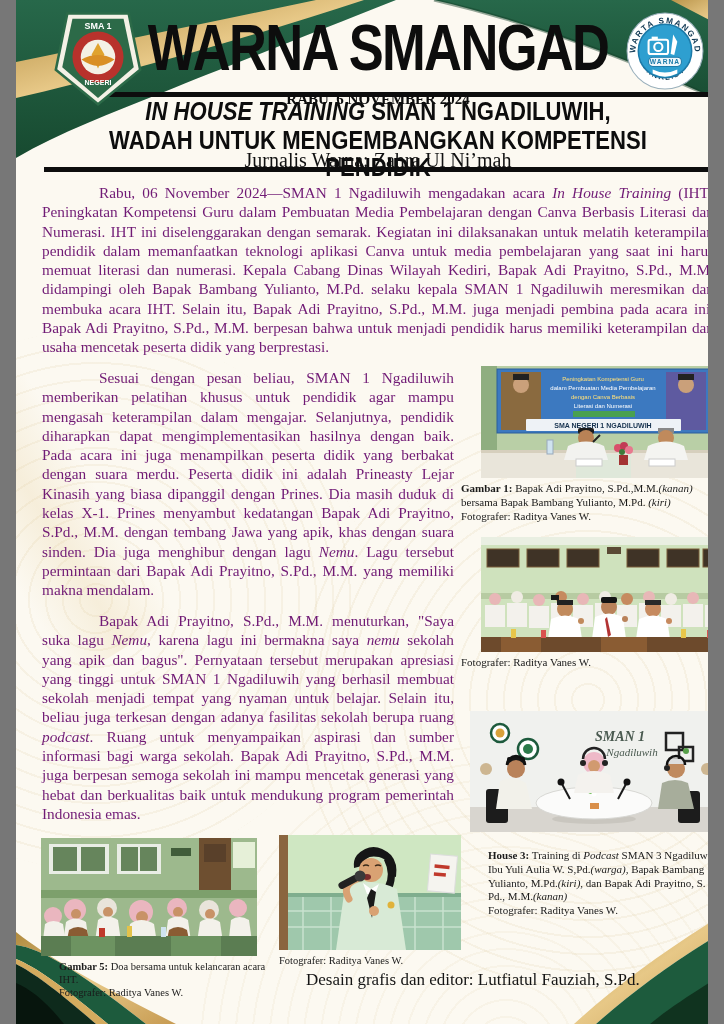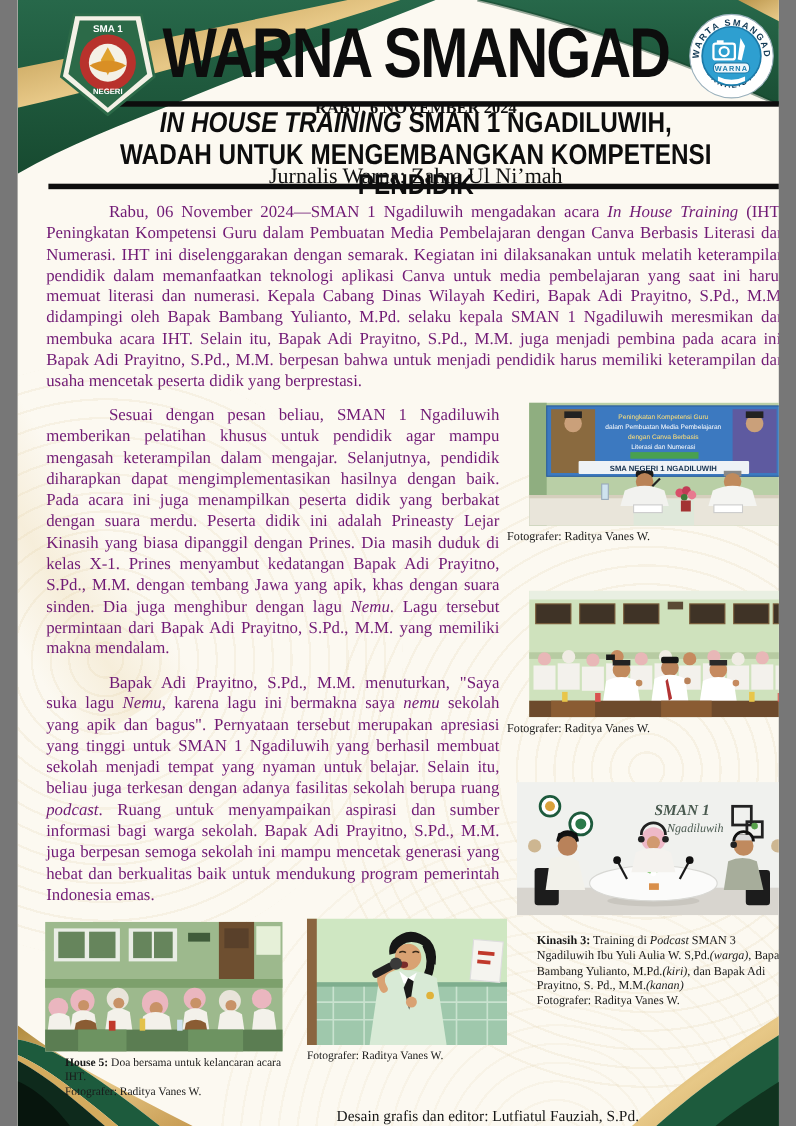--- a/index.html
+++ b/index.html
@@ -200,6 +200,7 @@
       <rect x="168" y="93" width="26" height="7" fill="#ffffff" stroke="#cccccc"></rect>
     </svg>
     <figcaption>
+      <span class="cap-text"><b>Gambar 1:</b><span> Bapak Adi Prayitno, S.Pd.,M.M.</span><i>(kanan)</i><span> bersama Bapak Bambang Yulianto, M.Pd. </span><i>(kiri)</i></span>
       <span class="cap-photog">Fotografer: Raditya Vanes W.</span>
     </figcaption>
   </figure>

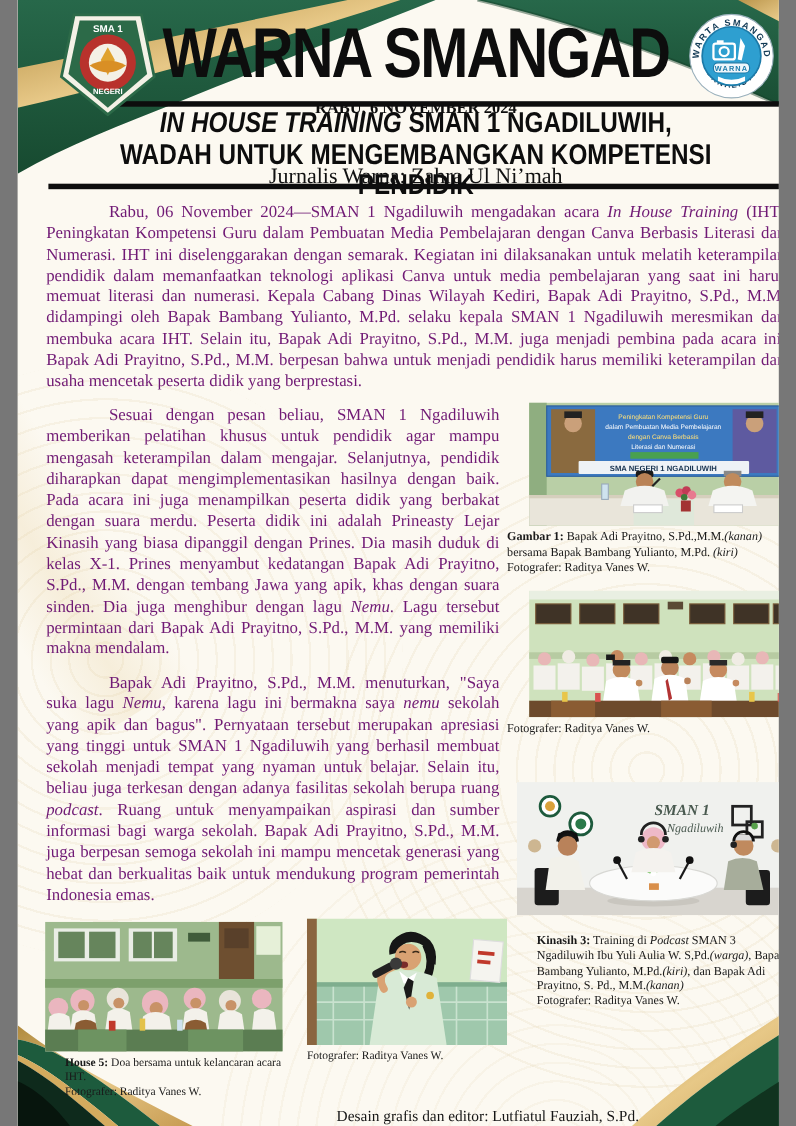--- a/index.html
+++ b/index.html
@@ -319,7 +319,7 @@
       <rect x="120" y="92" width="9" height="6" fill="#d98f4a"></rect>
     </svg>
     <figcaption>
-      <span class="cap-text"><b>Kinasih 3:</b><span> Training di </span><i>Podcast</i><span>  SMAN 3 Ngadiluwih Ibu Yuli Aulia W. S,Pd.</span><i>(warga)</i><span>, Bapak Bambang Yulianto, M.Pd.</span><i>(kiri)</i><span>, dan Bapak Adi Prayitno, S. Pd., M.M.</span><i>(kanan)</i></span>
+      <span class="cap-text"><b>House 3:</b><span> Training di </span><i>Podcast</i><span>  SMAN 3 Ngadiluwih Ibu Yuli Aulia W. S,Pd.</span><i>(warga)</i><span>, Bapak Bambang Yulianto, M.Pd.</span><i>(kiri)</i><span>, dan Bapak Adi Prayitno, S. Pd., M.M.</span><i>(kanan)</i></span>
       <span class="cap-photog">Fotografer: Raditya Vanes W.</span>
     </figcaption>
   </figure>

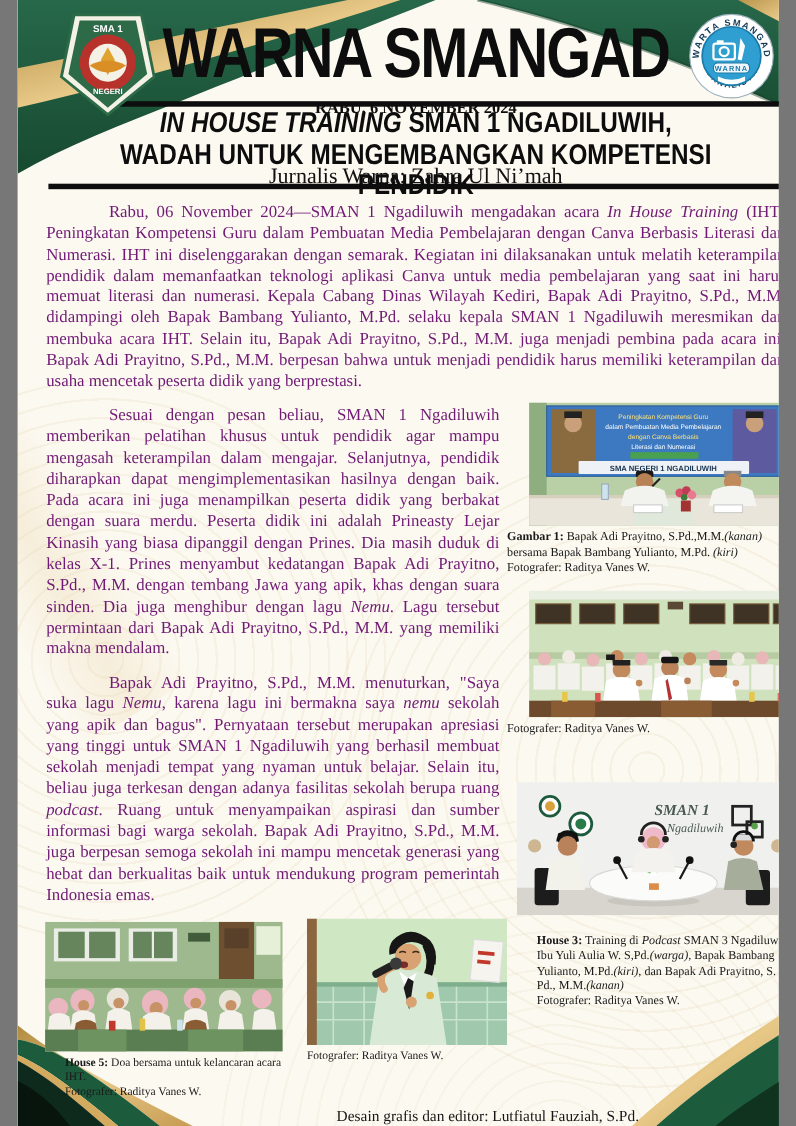--- a/index.html
+++ b/index.html
@@ -412,7 +412,7 @@
       <rect x="120" y="89" width="5" height="10" fill="#cfe3ef"></rect>
     </svg>
     <figcaption>
-      <span class="cap-text"><b>House  5:</b><span> Doa bersama untuk kelancaran acara IHT.</span></span>
+      <span class="cap-text"><b>Gambar  5:</b><span> Doa bersama untuk kelancaran acara IHT.</span></span>
       <span class="cap-photog">Fotografer: Raditya Vanes W.</span>
     </figcaption>
   </figure>

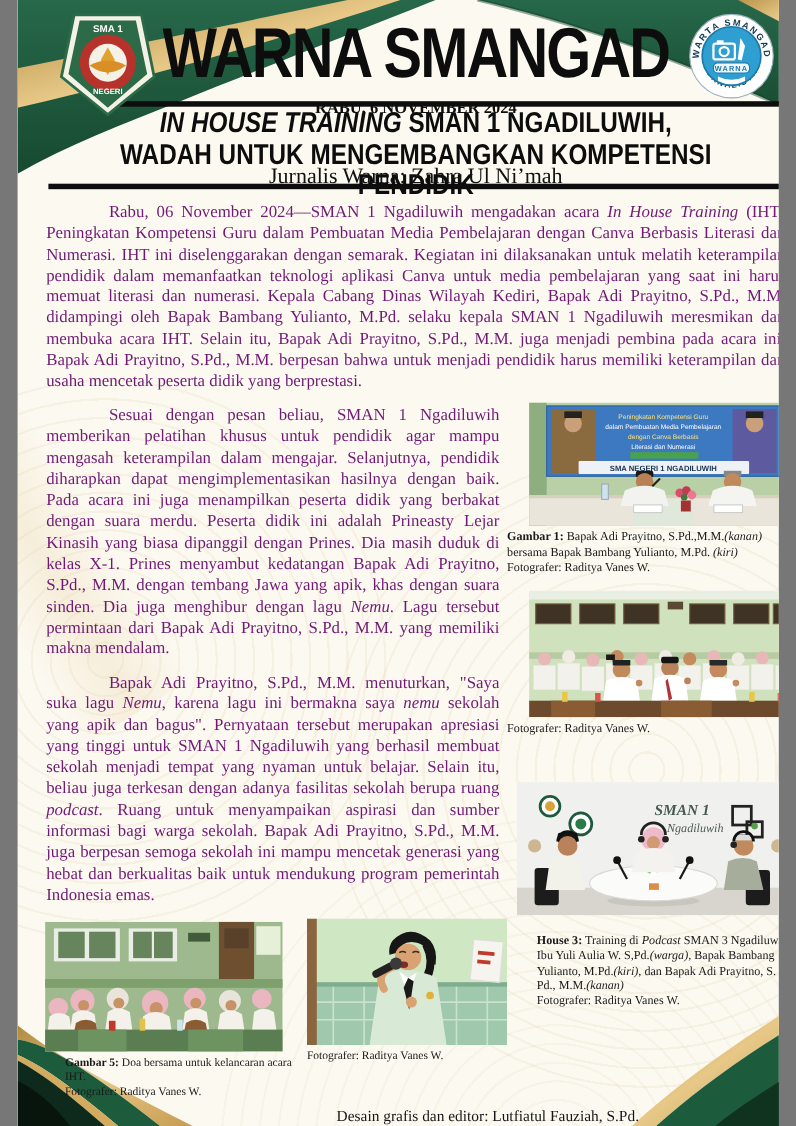--- a/index.html
+++ b/index.html
@@ -65,7 +65,7 @@
   figcaption b{font-weight:700;}
   figcaption i{font-style:italic;}
 
-  .credit{position:absolute;left:290px;top:1008px;z-index:2;font-size:14px;color:#151515;}
+  .credit{position:absolute;left:290px;top:970px;z-index:2;font-size:17px;color:#151515;}
 </style>
 </head>
 <body>

